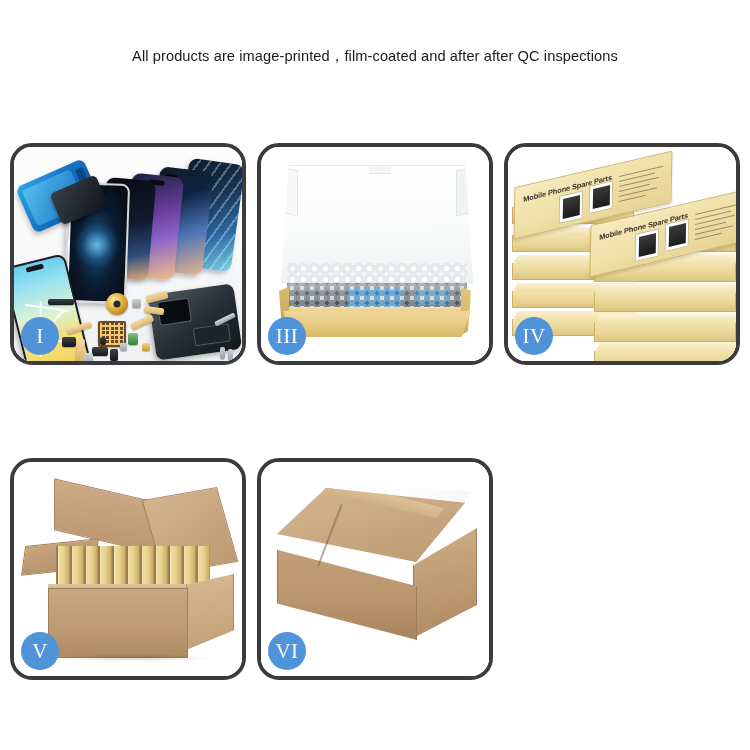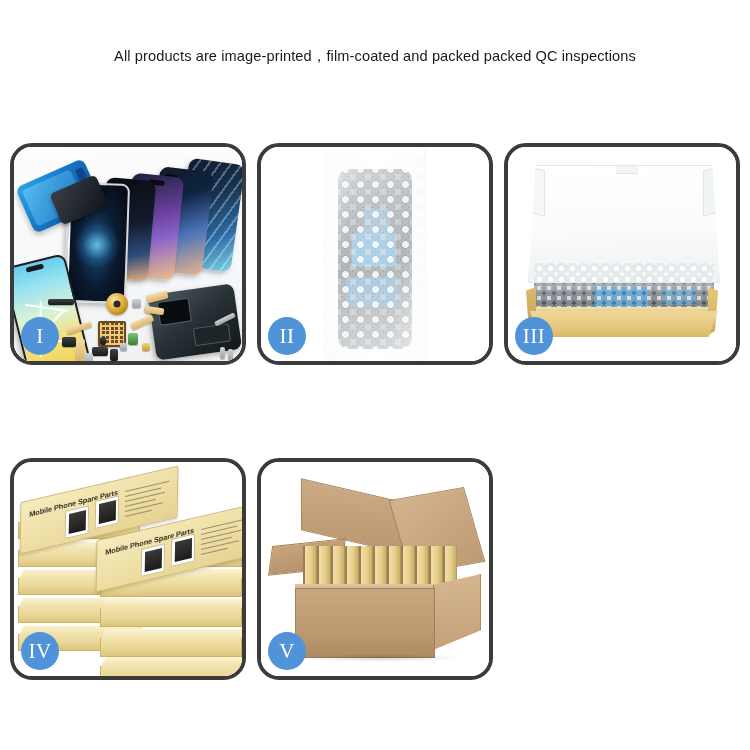--- a/index.html
+++ b/index.html
@@ -363,7 +363,7 @@
 <div class="page">
 
   <div class="header">
-    <div class="page-subtitle">All products are image-printed，film-coated and packed packed QC inspections</div>
+    <div class="page-subtitle">All products are image-printed，film-coated and after after QC inspections</div>
   </div>
 
   <div class="grid">

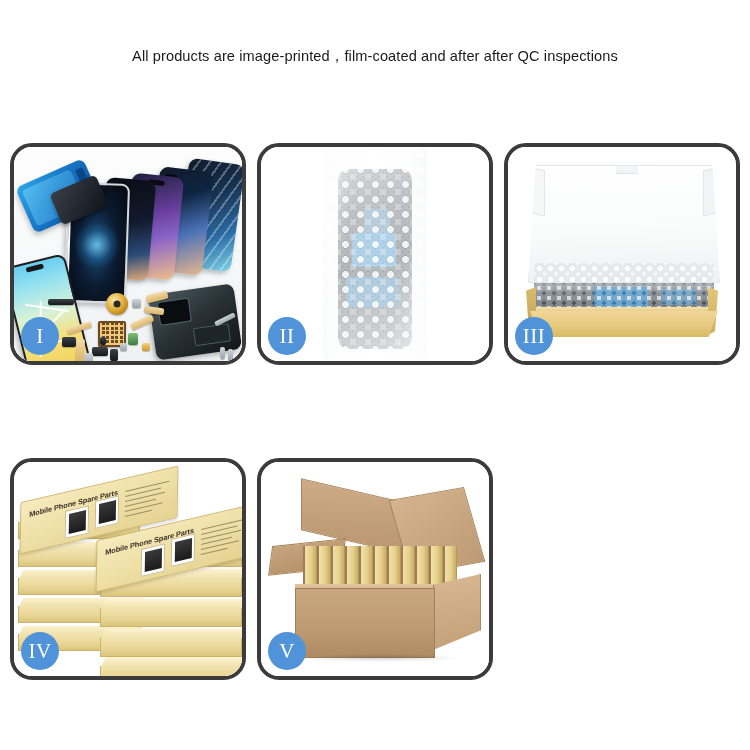--- a/index.html
+++ b/index.html
@@ -423,21 +423,6 @@
       </div>
     </div>
 
-    <div class="panel">
-      <div class="panel-stage">
-        <div class="bw-wrap">
-          <div class="bw-item">
-            <div class="blue3"></div>
-            <div class="blue1"></div>
-            <div class="blue2"></div>
-          </div>
-        </div>
-        <div class="bubbles"></div>
-        <div class="bubbles offset"></div>
-        <div class="bw-sheen"></div>
-        <div class="badge">II</div>
-      </div>
-    </div>
 
     <div class="panel">
       <div class="panel-stage">

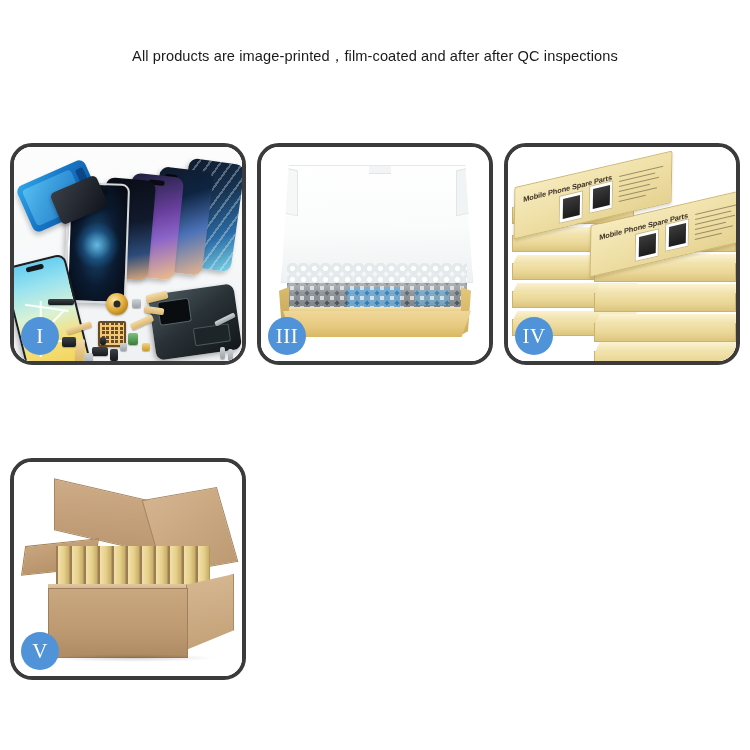--- a/index.html
+++ b/index.html
@@ -519,6 +519,23 @@
       </div>
     </div>
 
+    <div class="panel">
+      <div class="panel-stage">
+        <div class="c6">
+          <div class="c6-wrap"></div>
+          <div class="c6-top">
+            <div class="c6-tape"></div>
+          </div>
+          <div class="c6-side"></div>
+          <div class="c6-front">
+            <div class="c6-lbl1"></div>
+            <div class="c6-lbl2"></div>
+          </div>
+          <div class="c6-seam"></div>
+        </div>
+        <div class="badge">VI</div>
+      </div>
+    </div>
 
   </div>
 </div>

